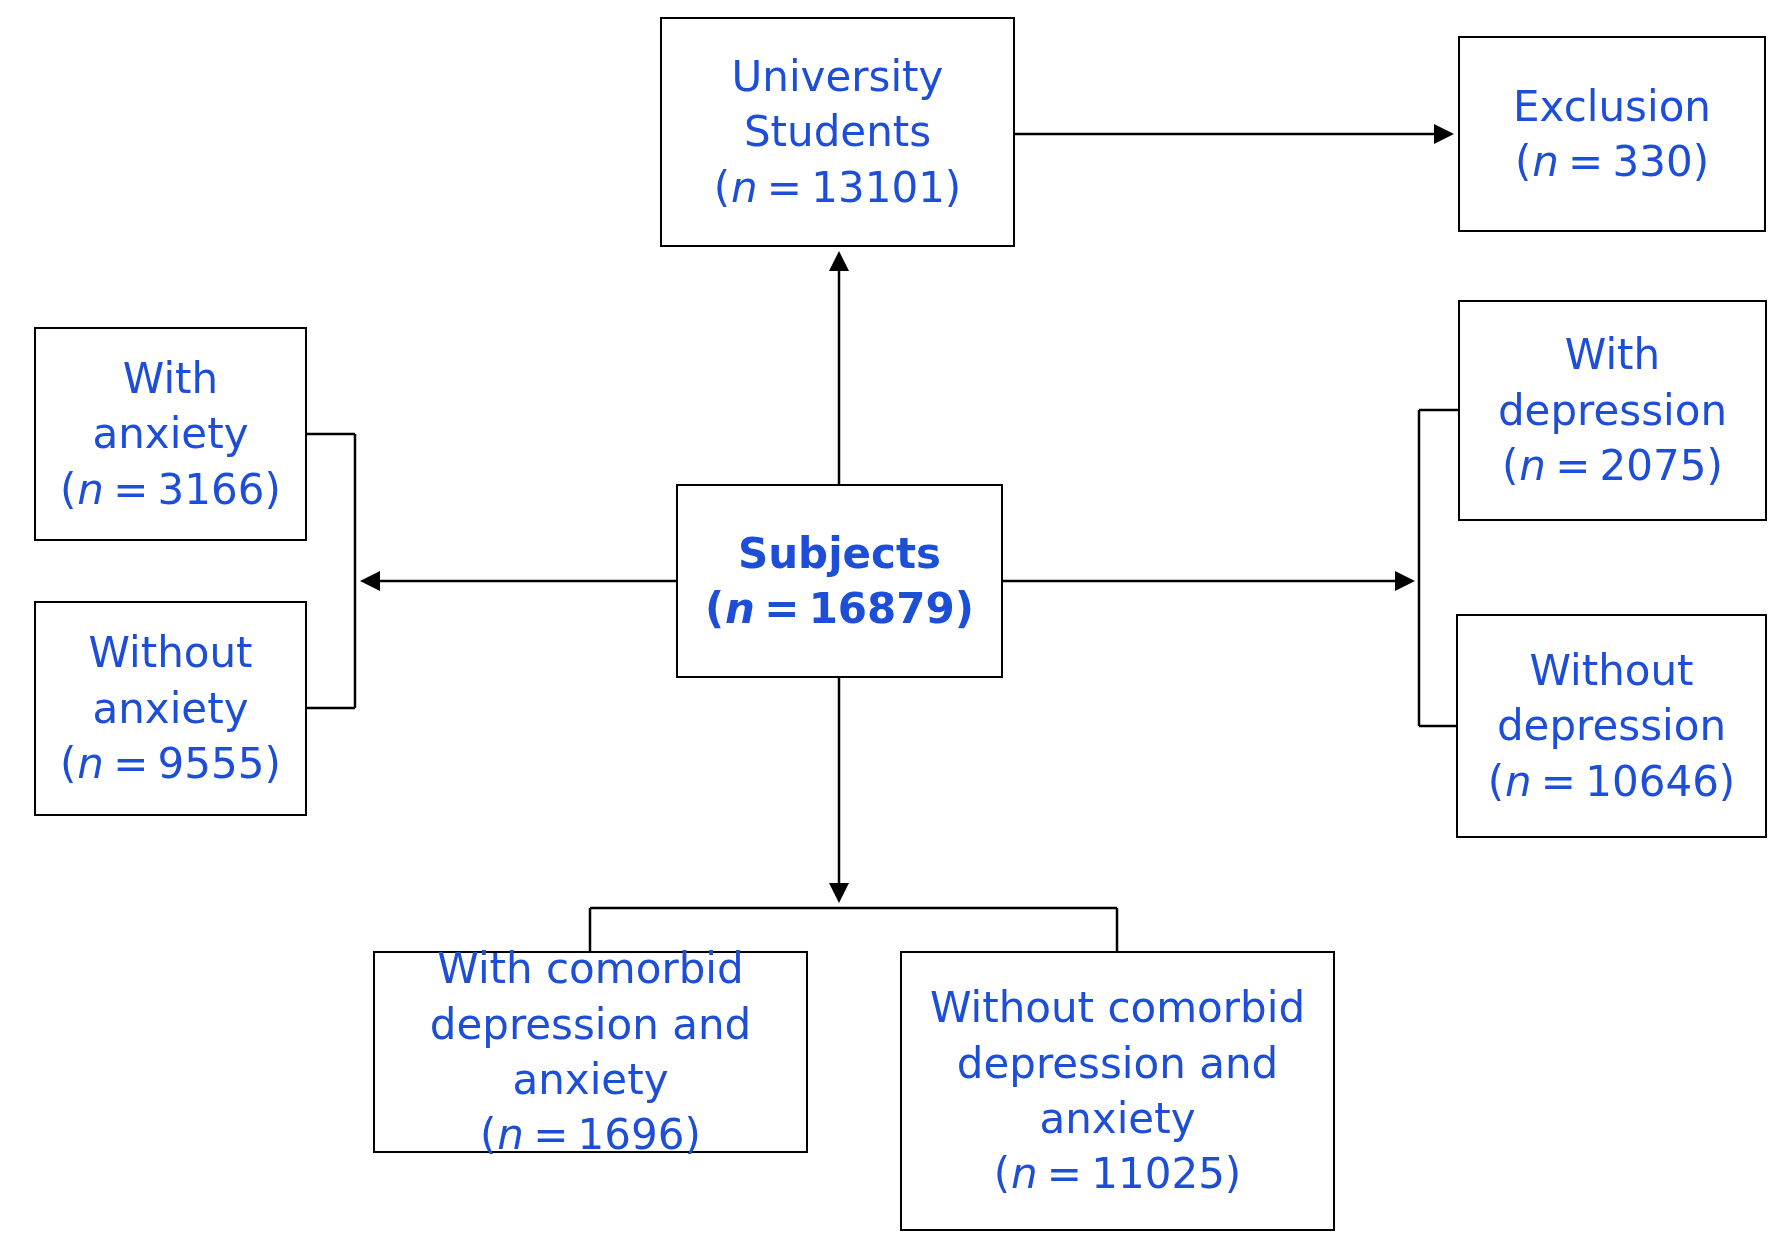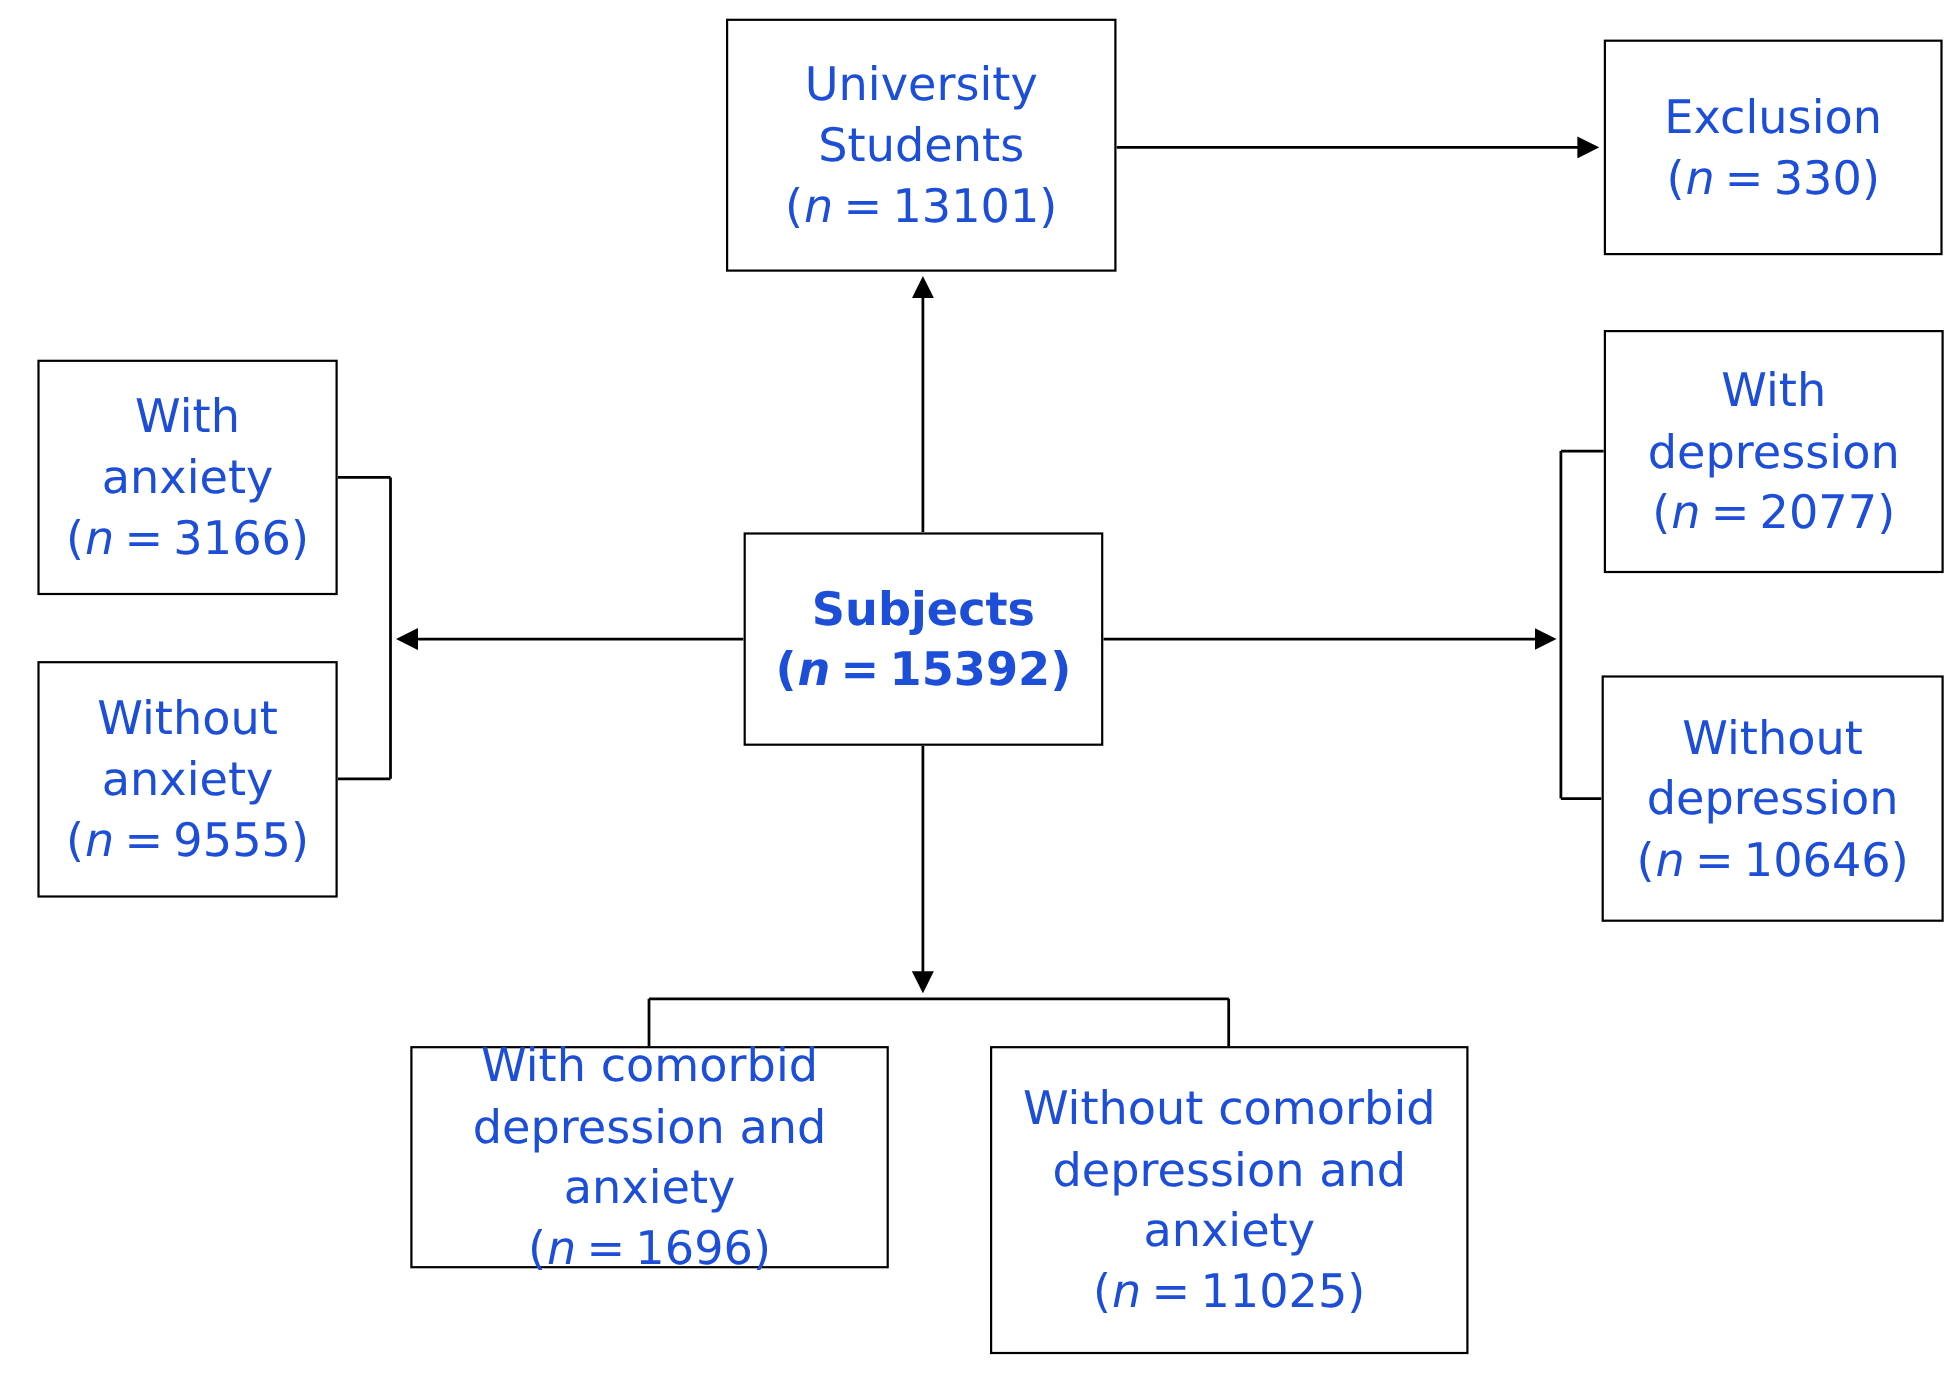--- a/index.html
+++ b/index.html
@@ -93,7 +93,7 @@
   <div class="node" style="left:1458px; top:300px; width:309px; height:221px;">
     <div class="line">With</div>
     <div class="line">depression</div>
-    <div class="line nline"><span class="op">(</span><i class="nv">n</i><span class="eq">=</span><span class="cnt">2077</span><span class="cp">)</span></div>
+    <div class="line nline"><span class="op">(</span><i class="nv">n</i><span class="eq">=</span><span class="cnt">2075</span><span class="cp">)</span></div>
   </div>
 
   <div class="node" style="left:1456px; top:614px; width:311px; height:224px;">

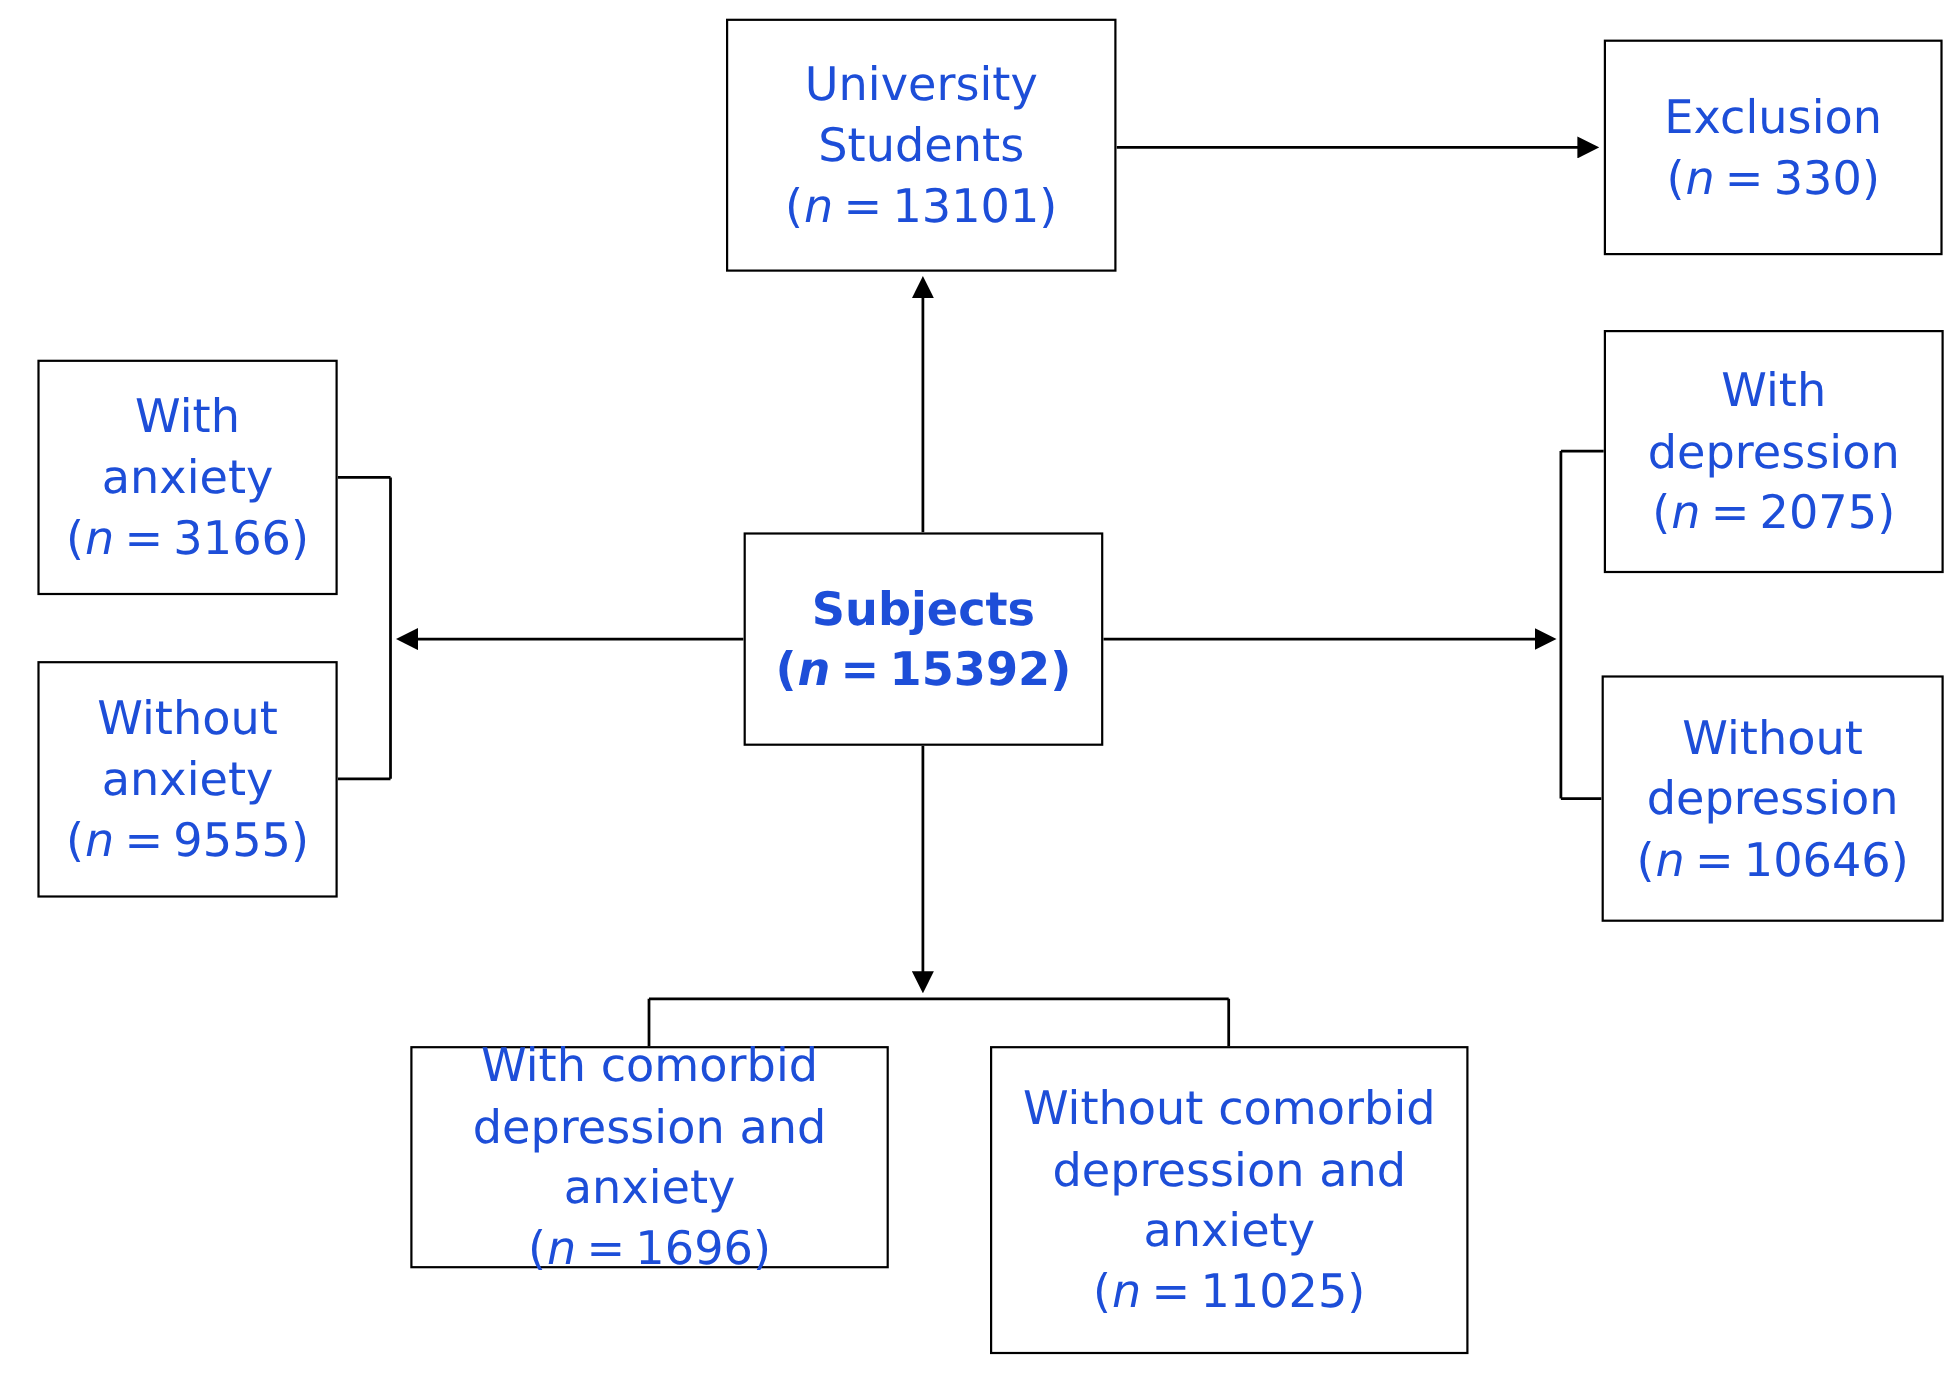--- a/index.html
+++ b/index.html
@@ -75,7 +75,7 @@
 
   <div class="node" style="left:676px; top:484px; width:327px; height:194px;font-weight:bold;">
     <div class="line">Subjects</div>
-    <div class="line nline"><span class="op">(</span><i class="nv">n</i><span class="eq">=</span><span class="cnt">15392</span><span class="cp">)</span></div>
+    <div class="line nline"><span class="op">(</span><i class="nv">n</i><span class="eq">=</span><span class="cnt">16879</span><span class="cp">)</span></div>
   </div>
 
   <div class="node" style="left:34px; top:327px; width:273px; height:214px;">

